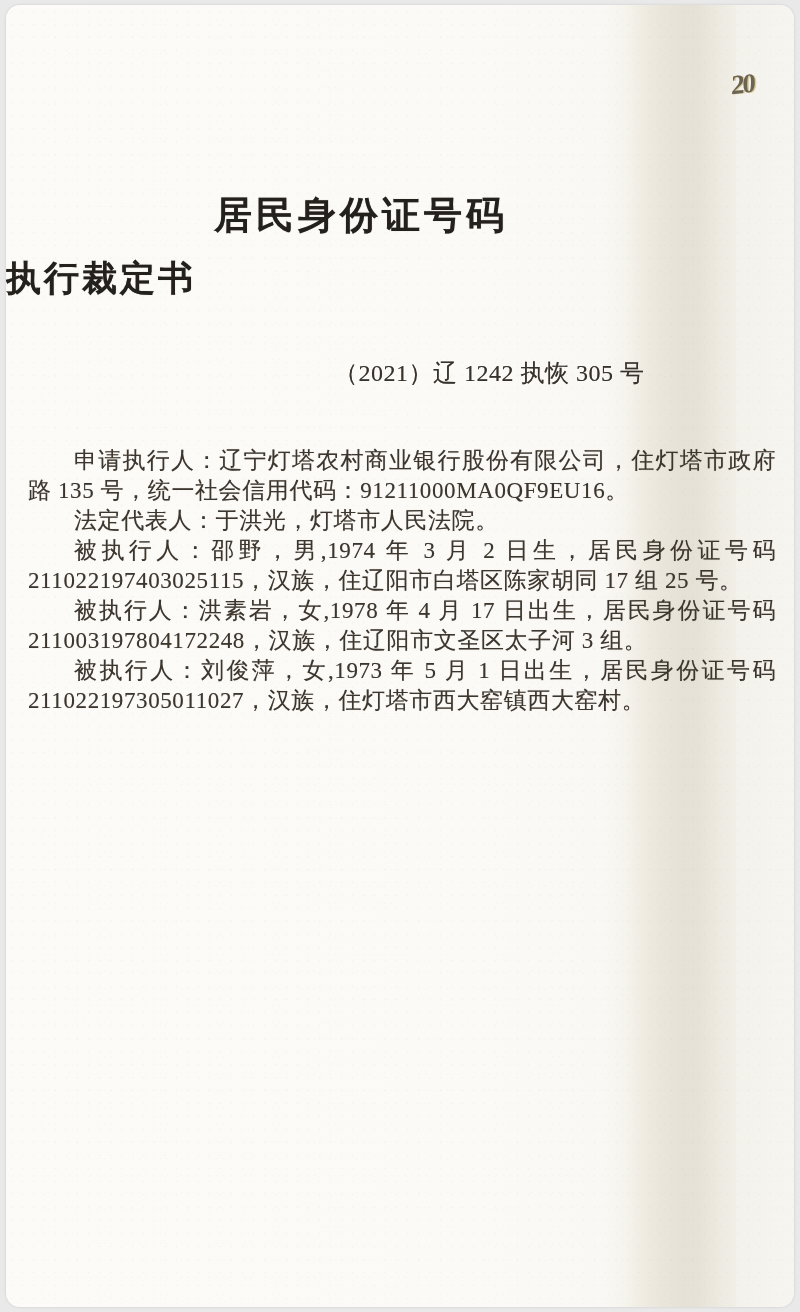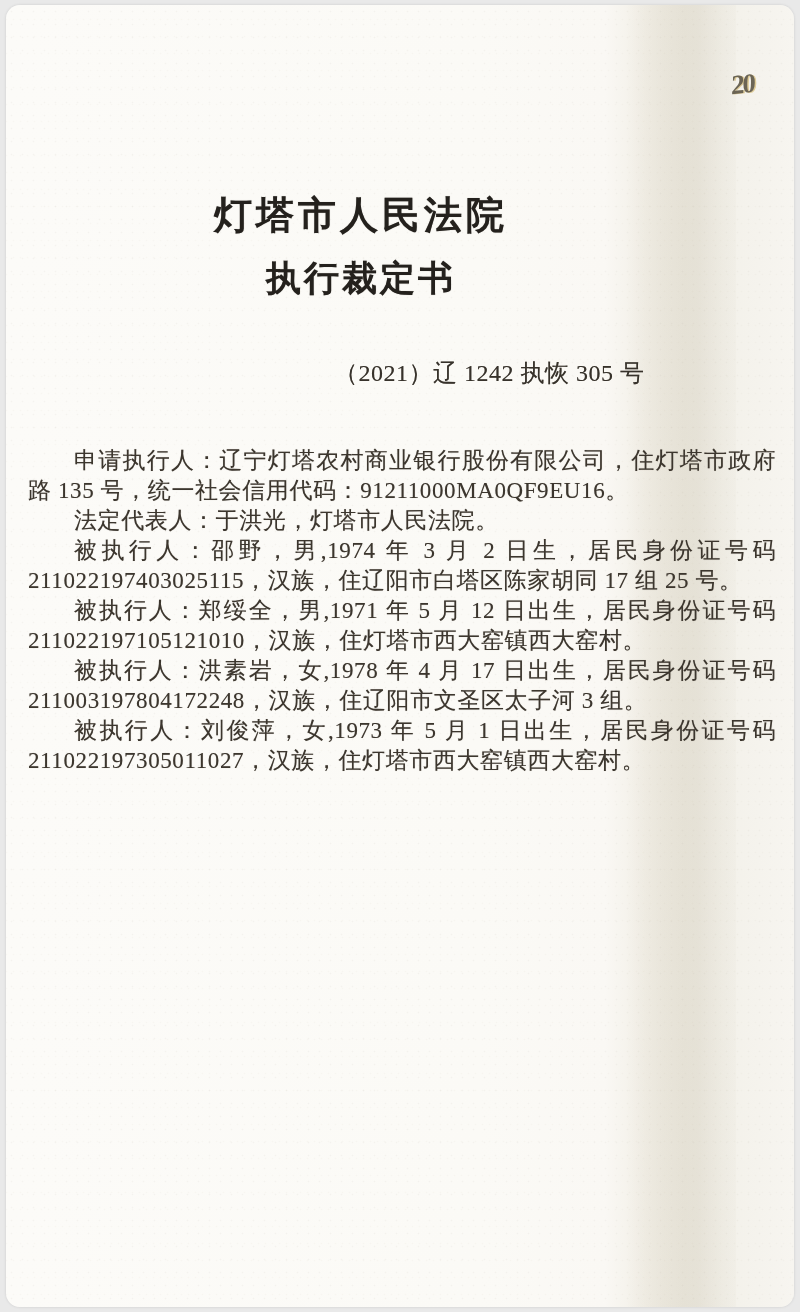--- a/index.html
+++ b/index.html
@@ -146,7 +146,7 @@
 
   <div class="page-number">20</div>
 
-  <h1 class="court-name">灯塔市人民法院</h1>
+  <h1 class="court-name">居民身份证号码</h1>
 
   <h2 class="doc-type">执行裁定书</h2>
 

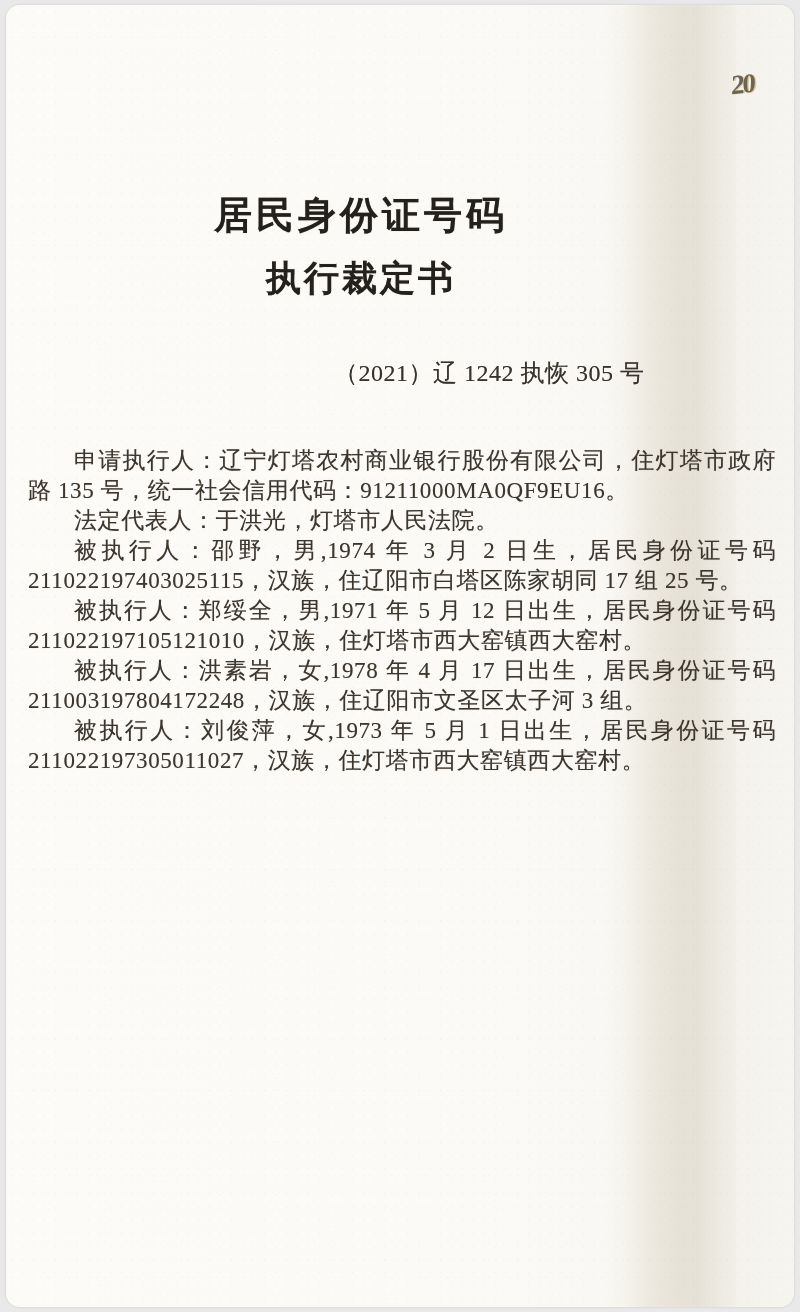--- a/index.html
+++ b/index.html
@@ -98,7 +98,6 @@
     left: 0;
     width: 710px;
     margin: 0;
-    text-align: center;
     font-size: 35px;
     font-weight: 700;
     letter-spacing: 3px;

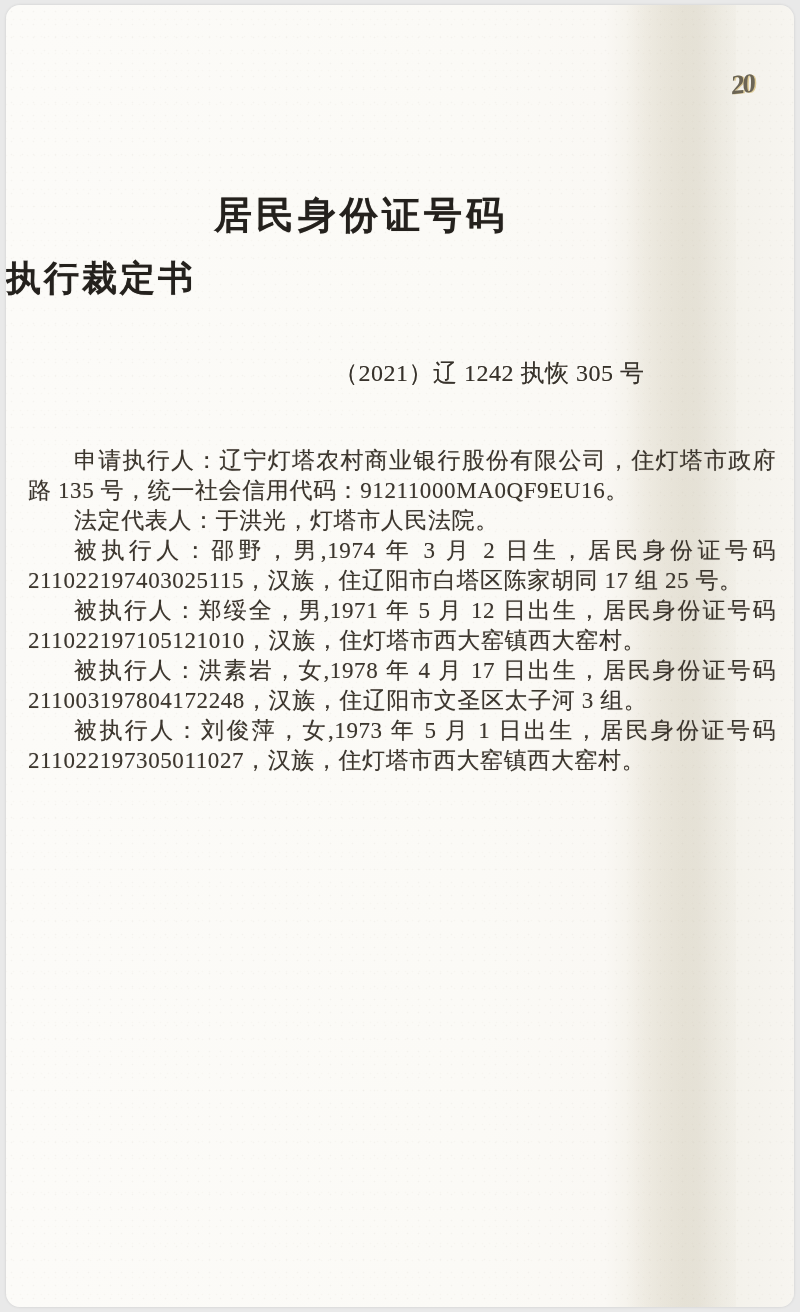--- a/index.html
+++ b/index.html
@@ -155,7 +155,6 @@
     <p>申请执行人：辽宁灯塔农村商业银行股份有限公司，住灯塔市政府路 135 号，统一社会信用代码：91211000MA0QF9EU16。</p>
     <p>法定代表人：于洪光，灯塔市人民法院。</p>
     <p>被执行人：邵野，男,1974 年 3 月 2 日生，居民身份证号码 211022197403025115，汉族，住辽阳市白塔区陈家胡同 17 组 25 号。</p>
-    <p>被执行人：郑绥全，男,1971 年 5 月 12 日出生，居民身份证号码 211022197105121010，汉族，住灯塔市西大窑镇西大窑村。</p>
     <p>被执行人：洪素岩，女,1978 年 4 月 17 日出生，居民身份证号码 211003197804172248，汉族，住辽阳市文圣区太子河 3 组。</p>
     <p>被执行人：刘俊萍，女,1973 年 5 月 1 日出生，居民身份证号码 211022197305011027，汉族，住灯塔市西大窑镇西大窑村。</p>
   </div>

